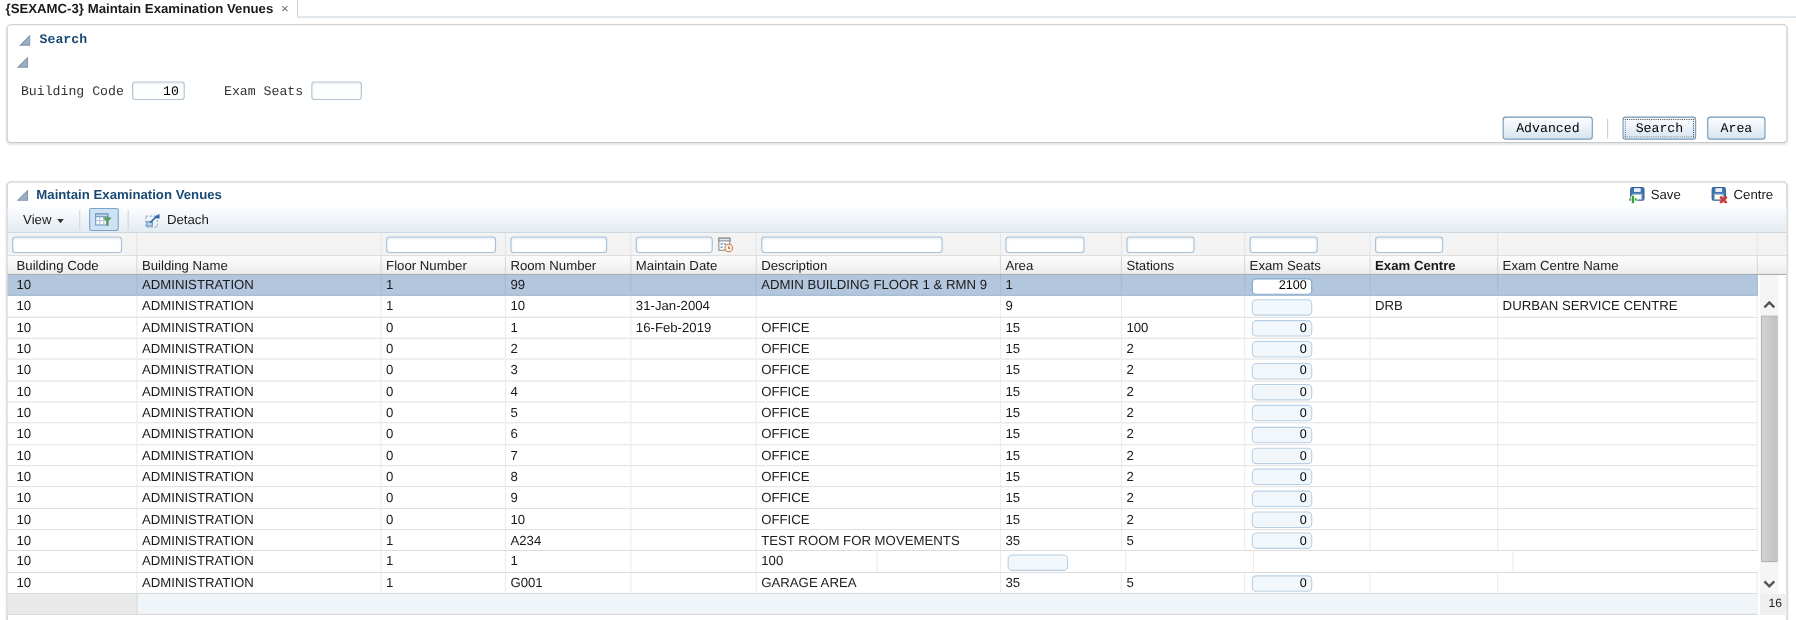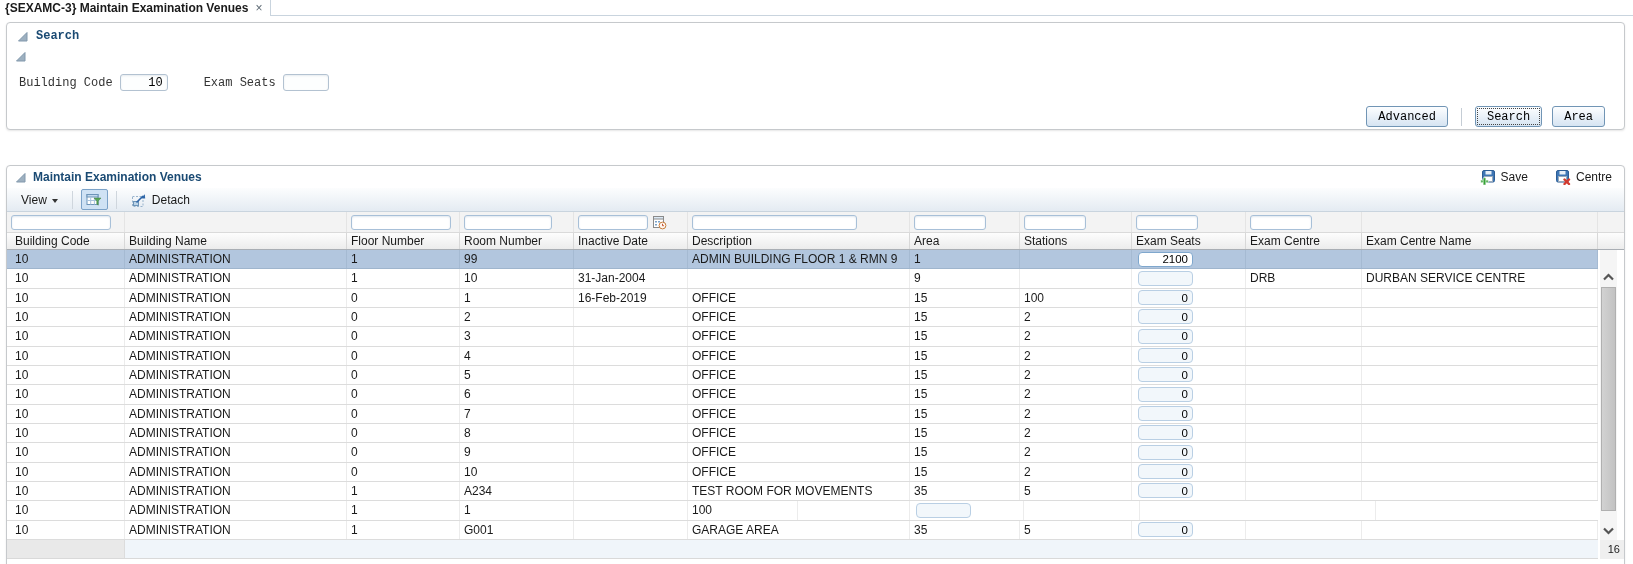--- a/index.html
+++ b/index.html
@@ -256,7 +256,7 @@
         <div class="h-cell" style="width: 222px;">Building Name</div>
         <div class="h-cell" style="width: 113px;">Floor Number</div>
         <div class="h-cell" style="width: 114px;">Room Number</div>
-        <div class="h-cell" style="width: 114px;">Inactive Date</div>
+        <div class="h-cell" style="width: 114px;">Maintain Date</div>
         <div class="h-cell" style="width: 222px;">Description</div>
         <div class="h-cell" style="width: 110px;">Area</div>
         <div class="h-cell" style="width: 112px;">Stations</div>

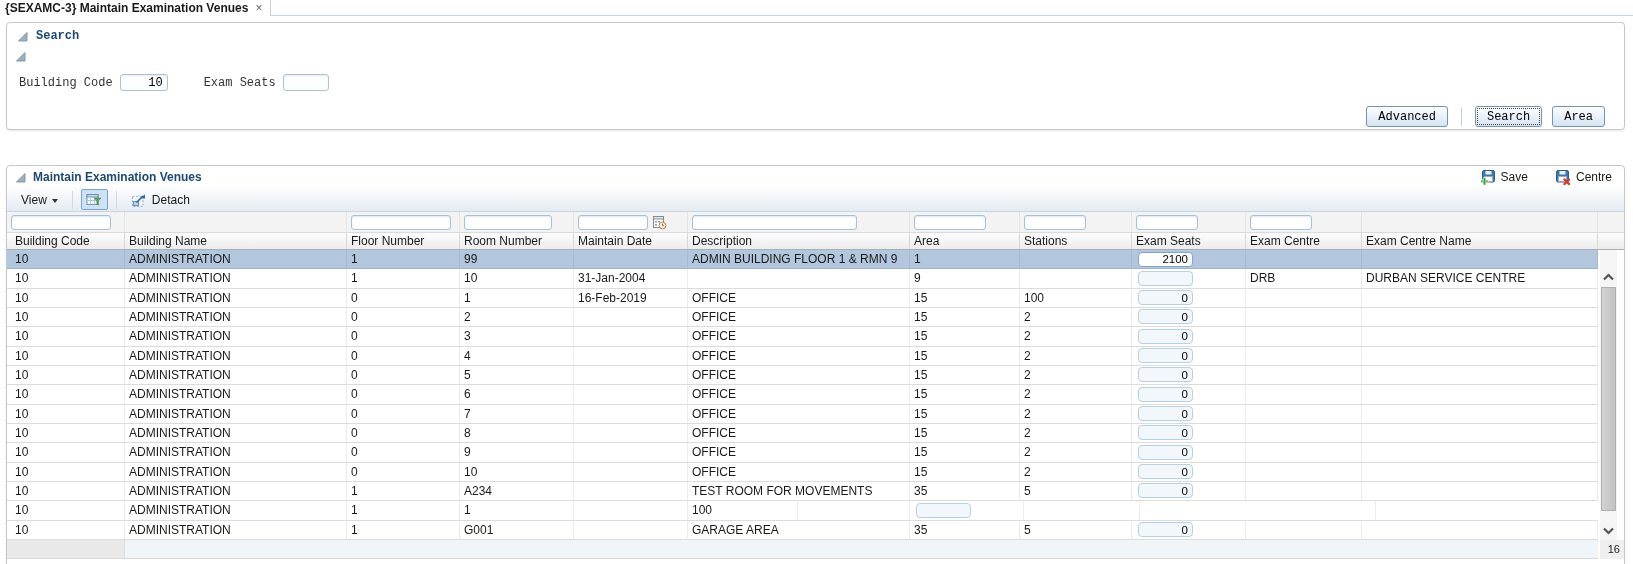--- a/index.html
+++ b/index.html
@@ -261,7 +261,7 @@
         <div class="h-cell" style="width: 110px;">Area</div>
         <div class="h-cell" style="width: 112px;">Stations</div>
         <div class="h-cell" style="width: 114px;">Exam Seats</div>
-        <div class="h-cell" style="width: 116px;">Exam Centre</div>
+        <div class="h-cell" style="width: 116px; font-weight: bold;">Exam Centre</div>
         <div class="h-cell" style="width: 236px;">Exam Centre Name</div>
       </div>
       <div class="d-row sel">

